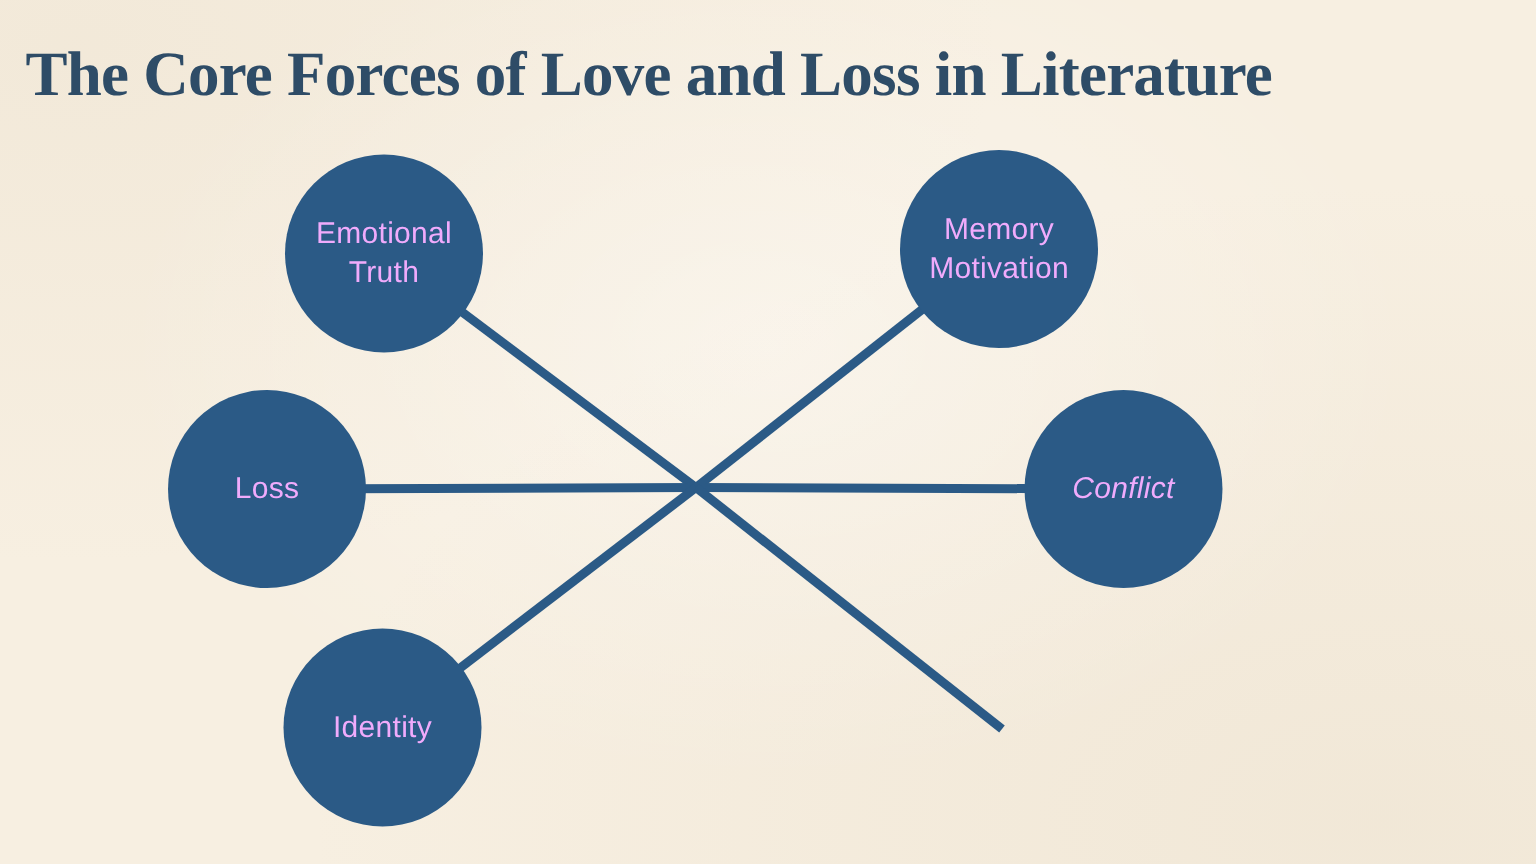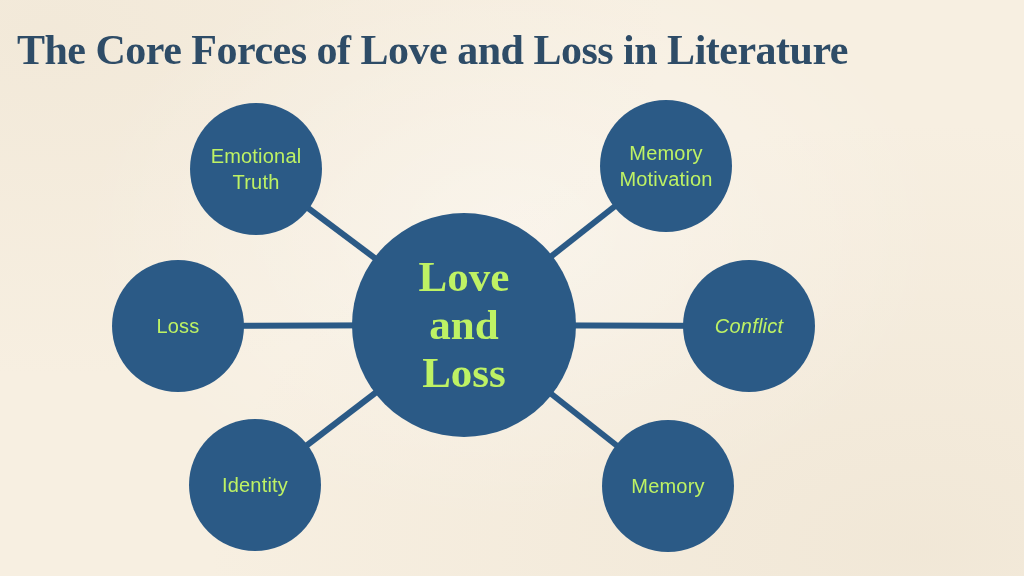--- a/index.html
+++ b/index.html
@@ -48,7 +48,7 @@
     text-align: center;
     border-radius: 50%;
     background: #2b5a86;
-    color: #bef264;
+    color: #f0abfc;
   }
   .node .label {
     display: block;

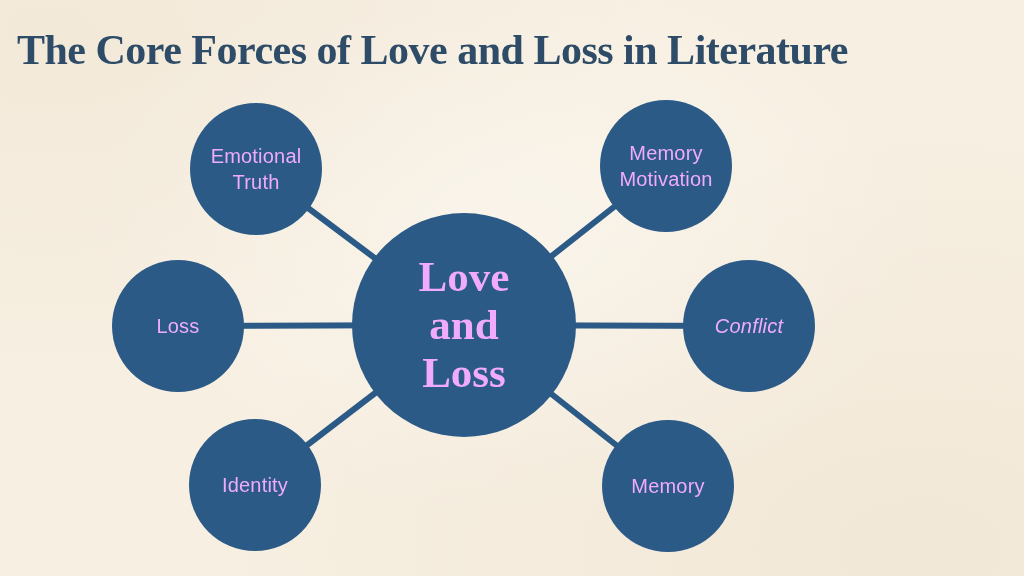--- a/index.html
+++ b/index.html
@@ -100,11 +100,6 @@
     <line x1="464" y1="325" x2="668" y2="486"></line>
   </svg>
 
-  <div class="node node-center">
-    <span class="label">Love
-and
-Loss</span>
-  </div>
 
   <div class="node node-satellite node-emotional-truth">
     <span class="label">Emotional Truth</span>

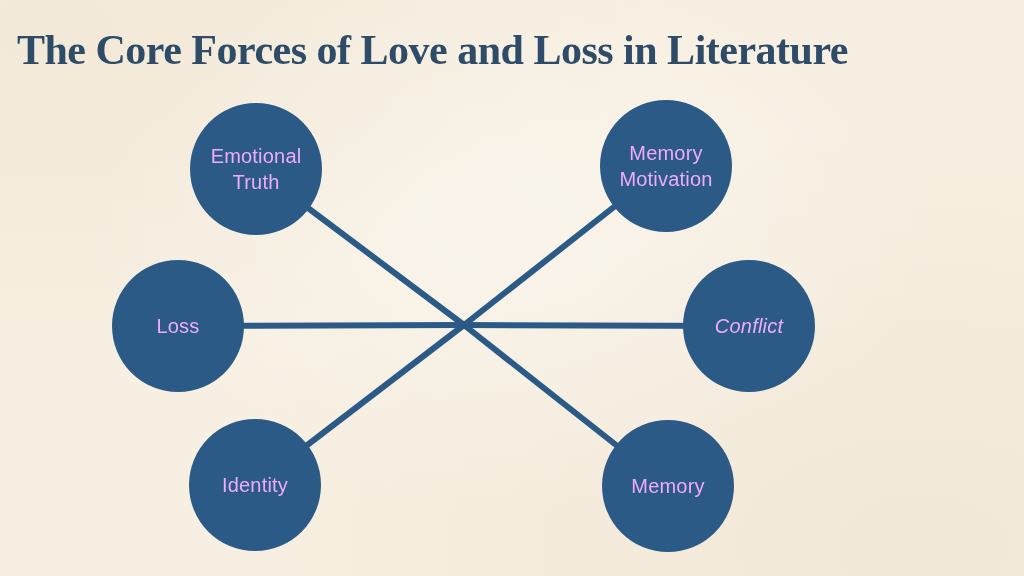--- a/index.html
+++ b/index.html
@@ -121,9 +121,6 @@
     <span class="label">Identity</span>
   </div>
 
-  <div class="node node-satellite node-memory">
-    <span class="label">Memory</span>
-  </div>
 
 </div>
 

